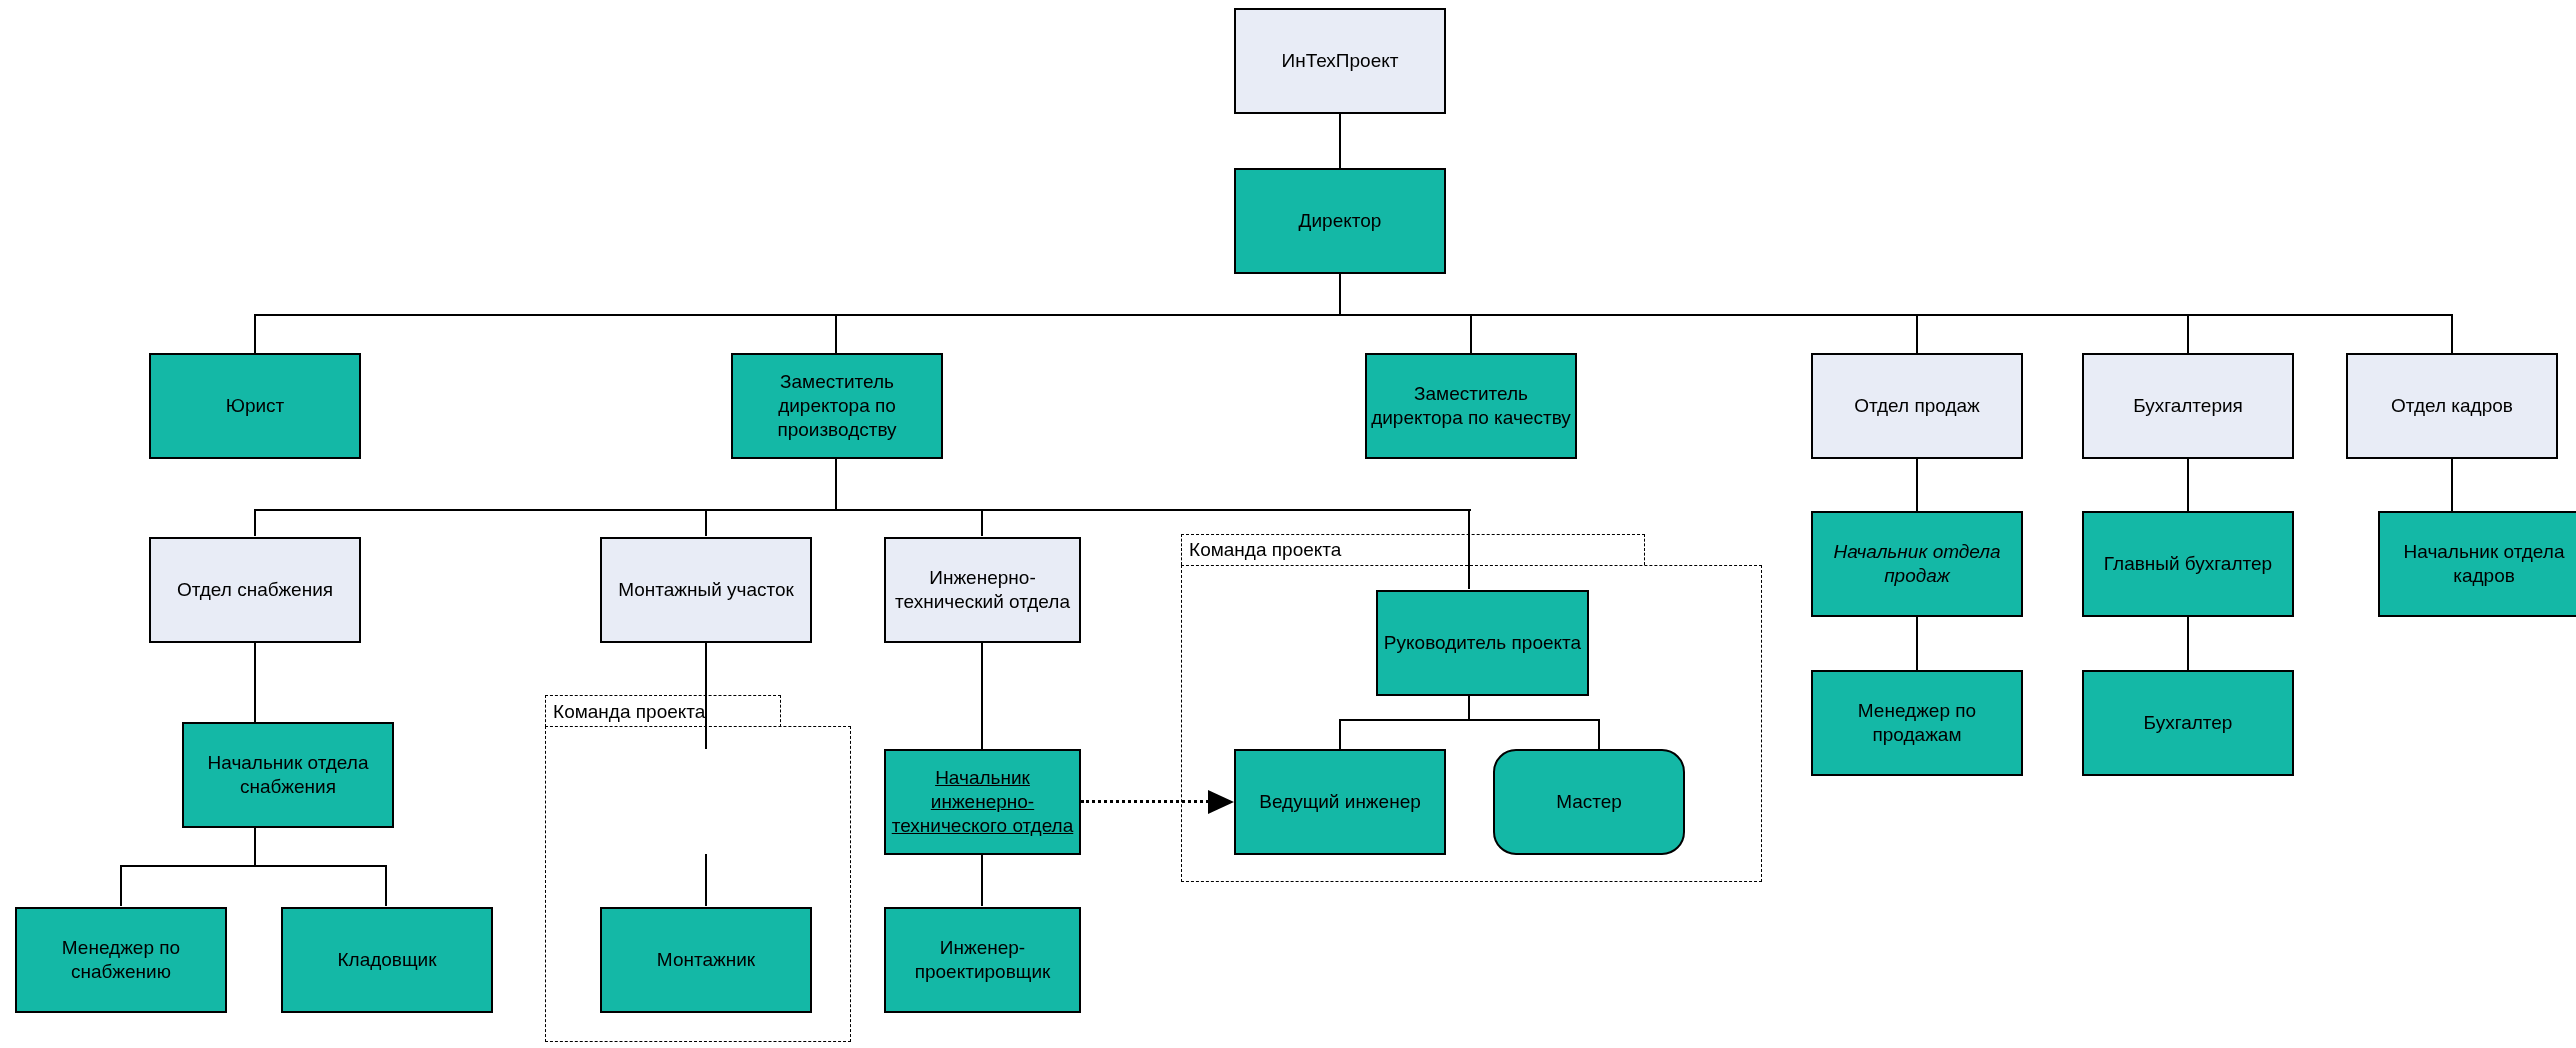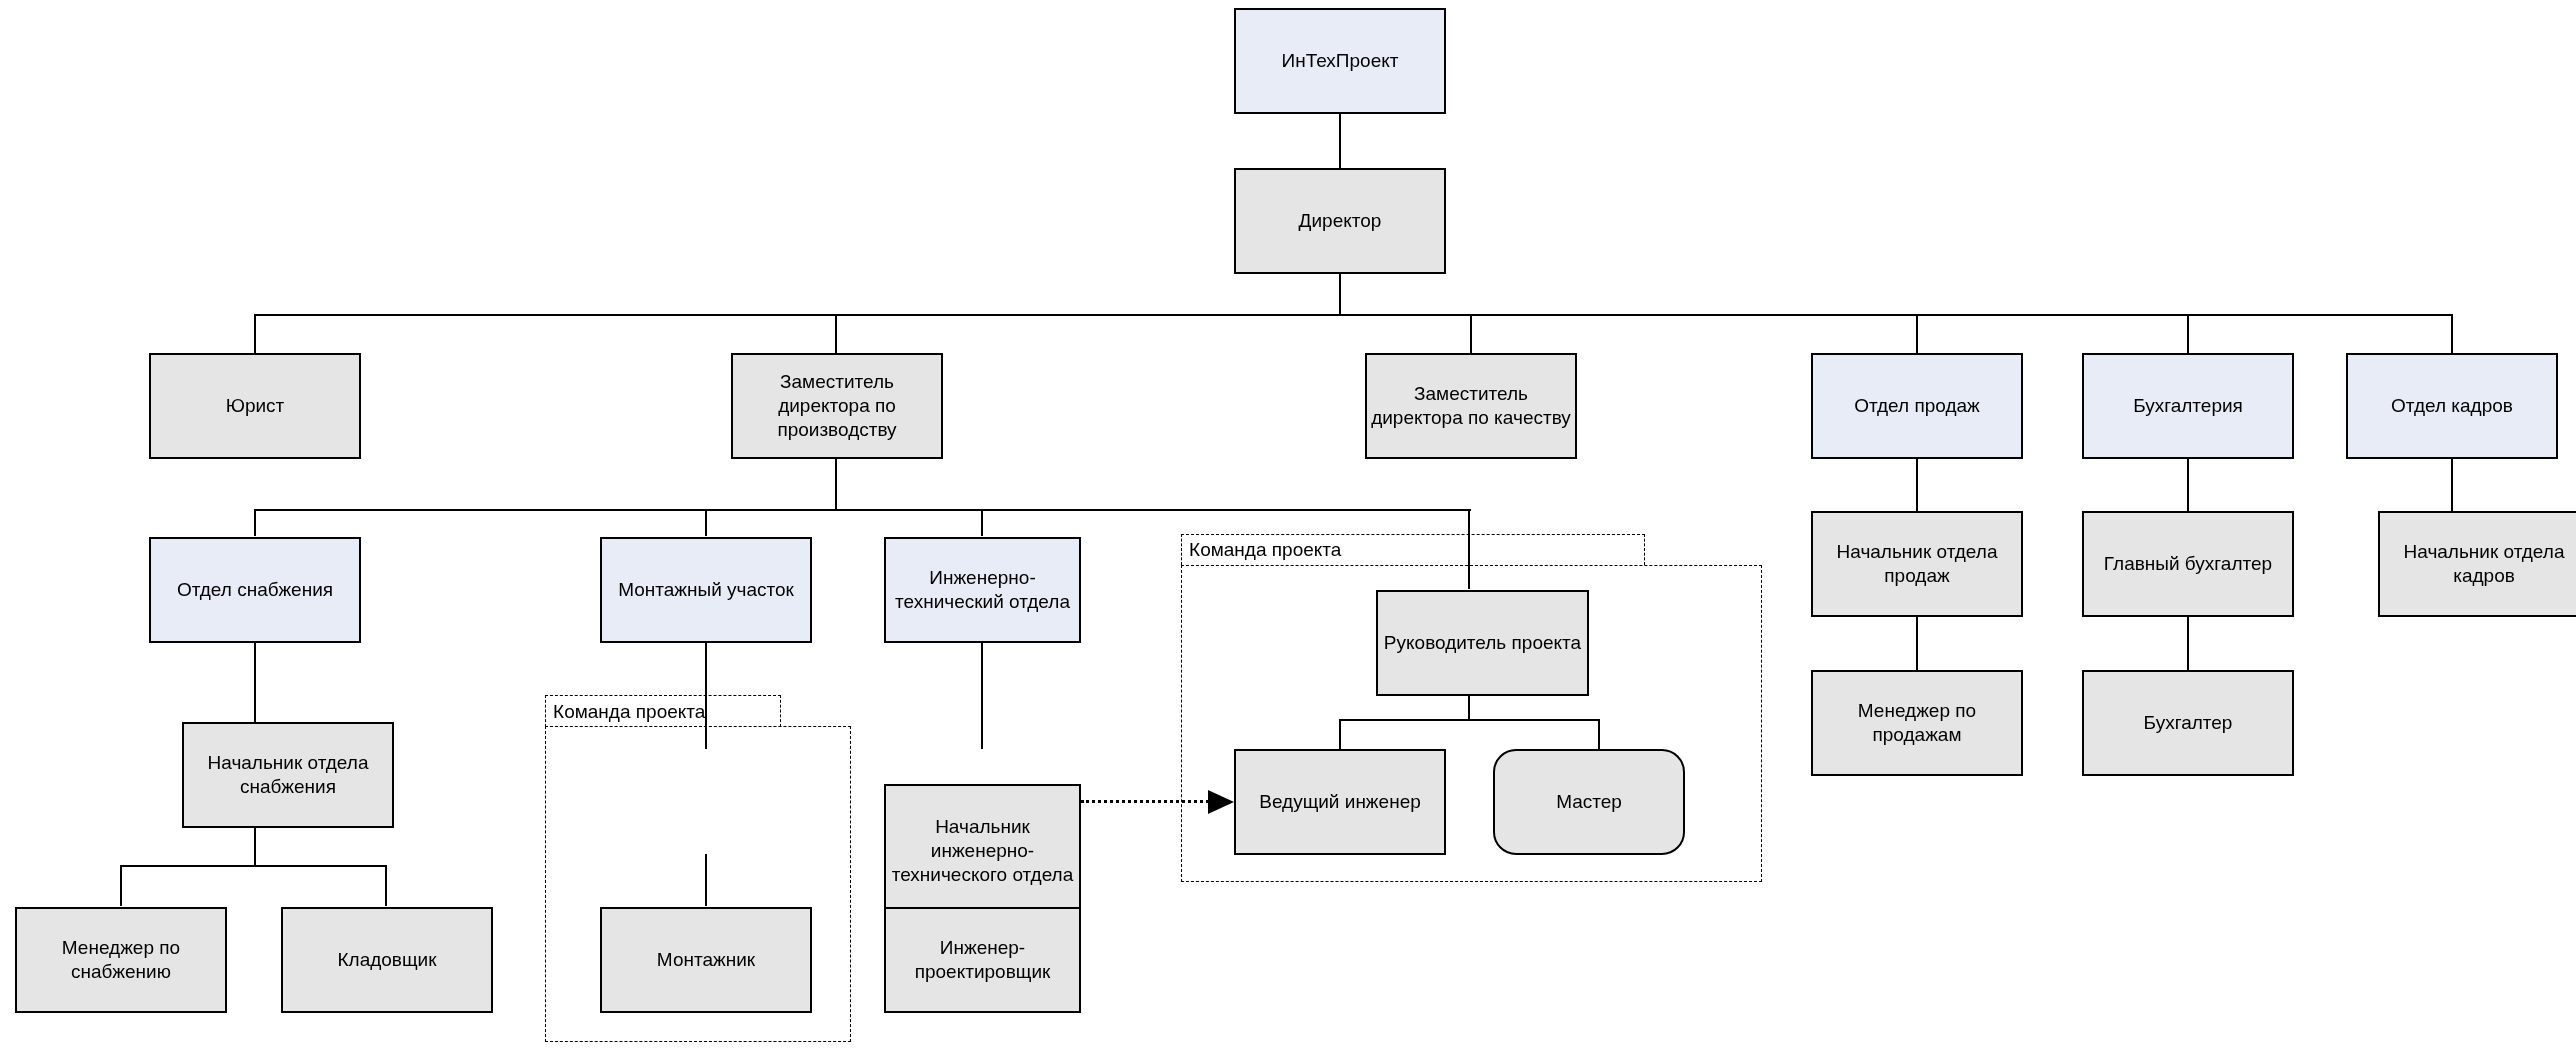--- a/index.html
+++ b/index.html
@@ -14,7 +14,7 @@
     position:absolute;
     box-sizing:border-box;
     border:2.4px solid #000000;
-    background:#e5e5e5;
+    background:#14b8a6;
     display:flex; align-items:center; justify-content:center;
     text-align:center;
     font-size:19px; line-height:24px;

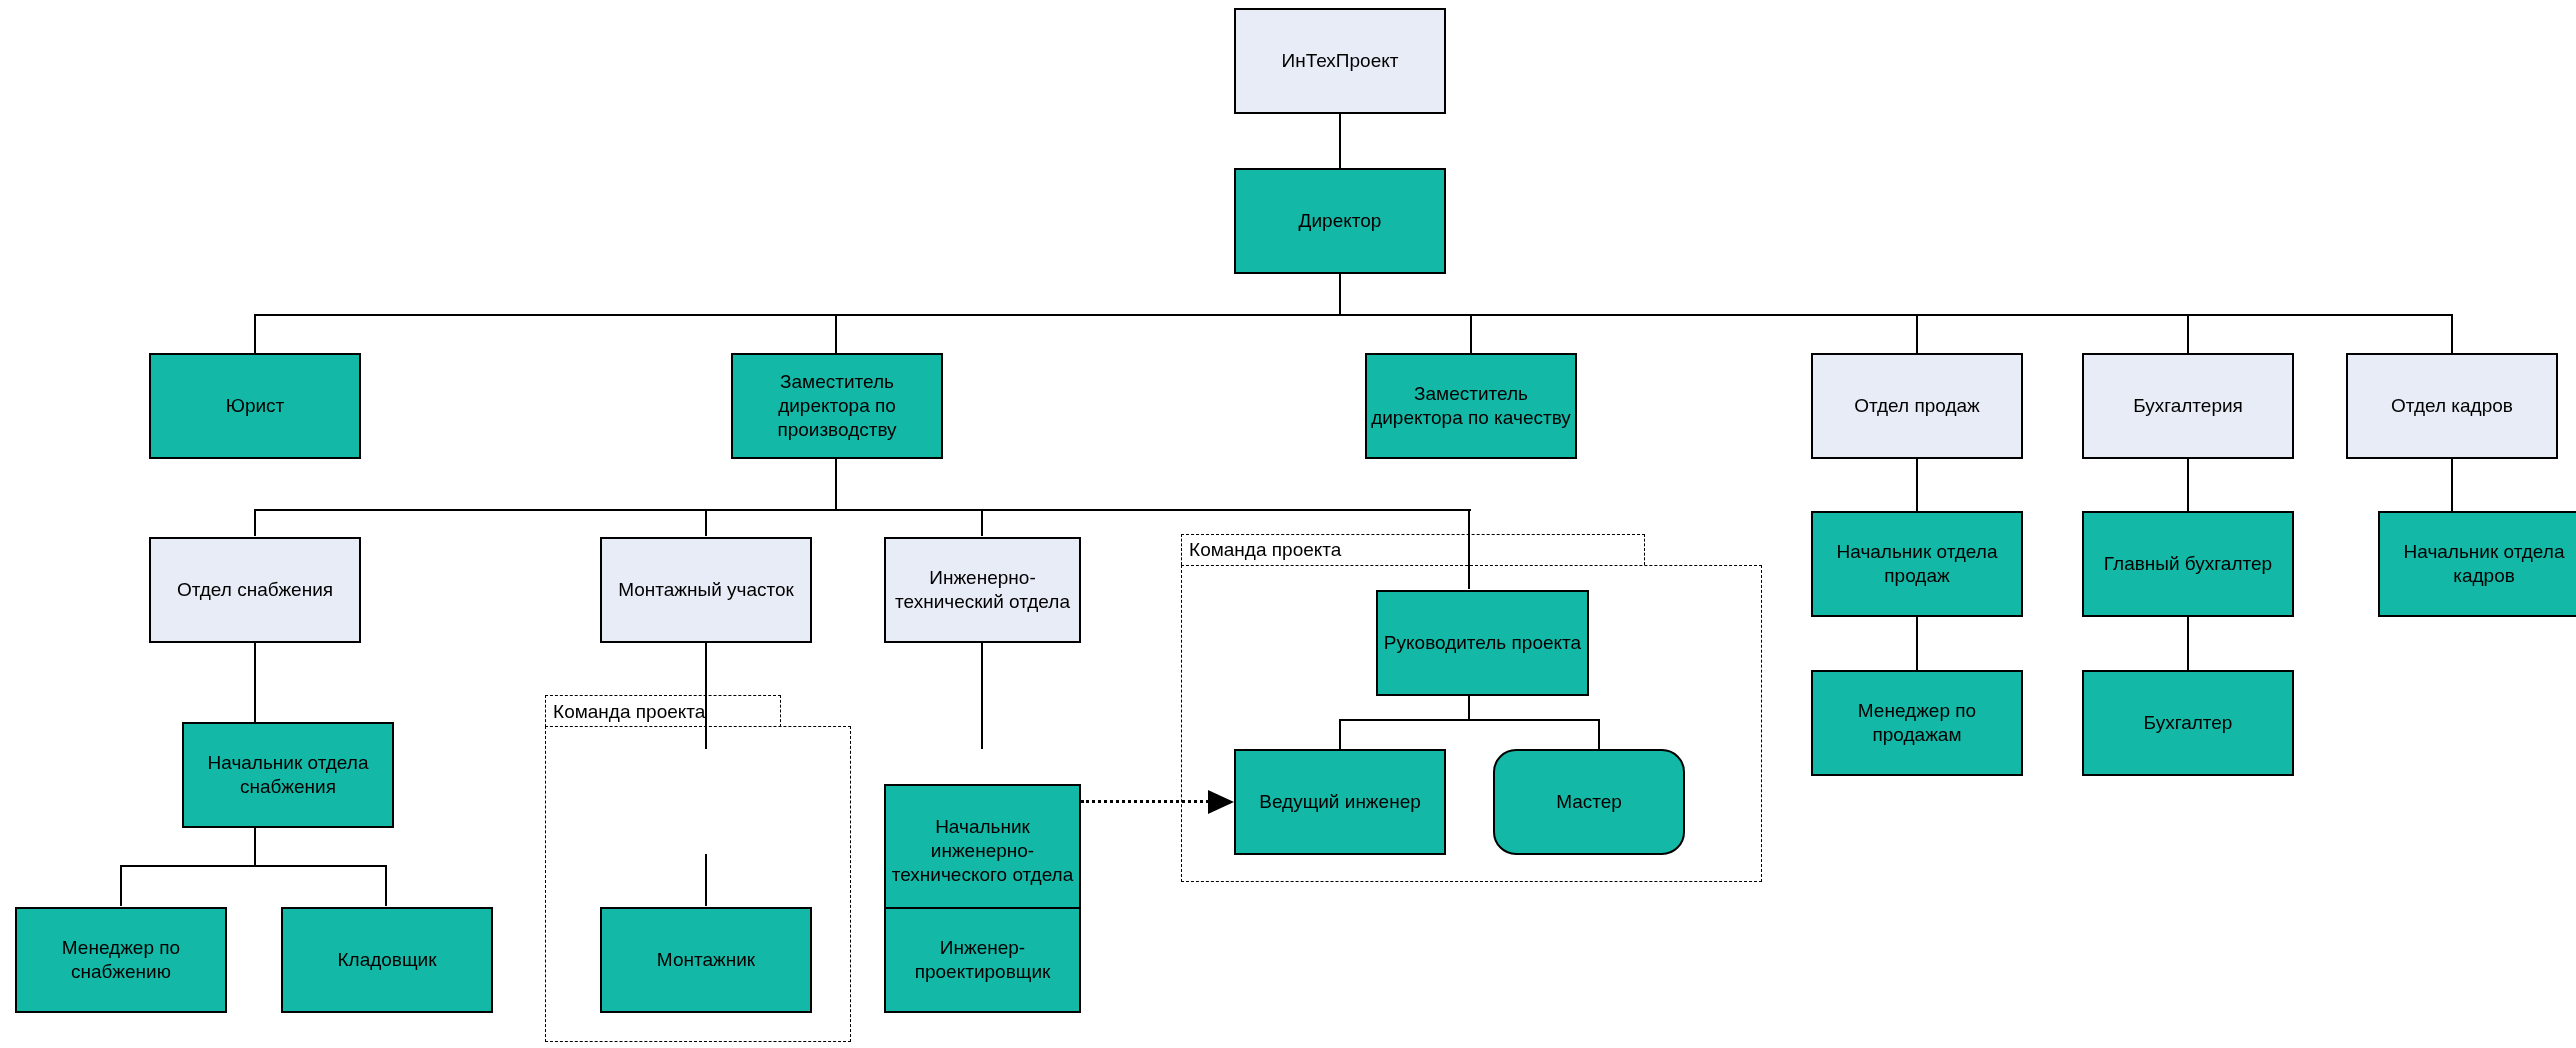--- a/index.html
+++ b/index.html
@@ -166,7 +166,7 @@
     <span>Инженер-проектировщик</span>
     </div>
 
-  <div class="node" style="left:1811px; top:511px;  width:212px; height:106px;">
+  <div class="node" style="left:1811px; top:511px;  width:212px; height:106px;font-style:italic;">
     <span>Начальник отдела продаж</span>
     </div>
   <div class="node" style="left:1811px; top:670px; width:212px; height:106px;">

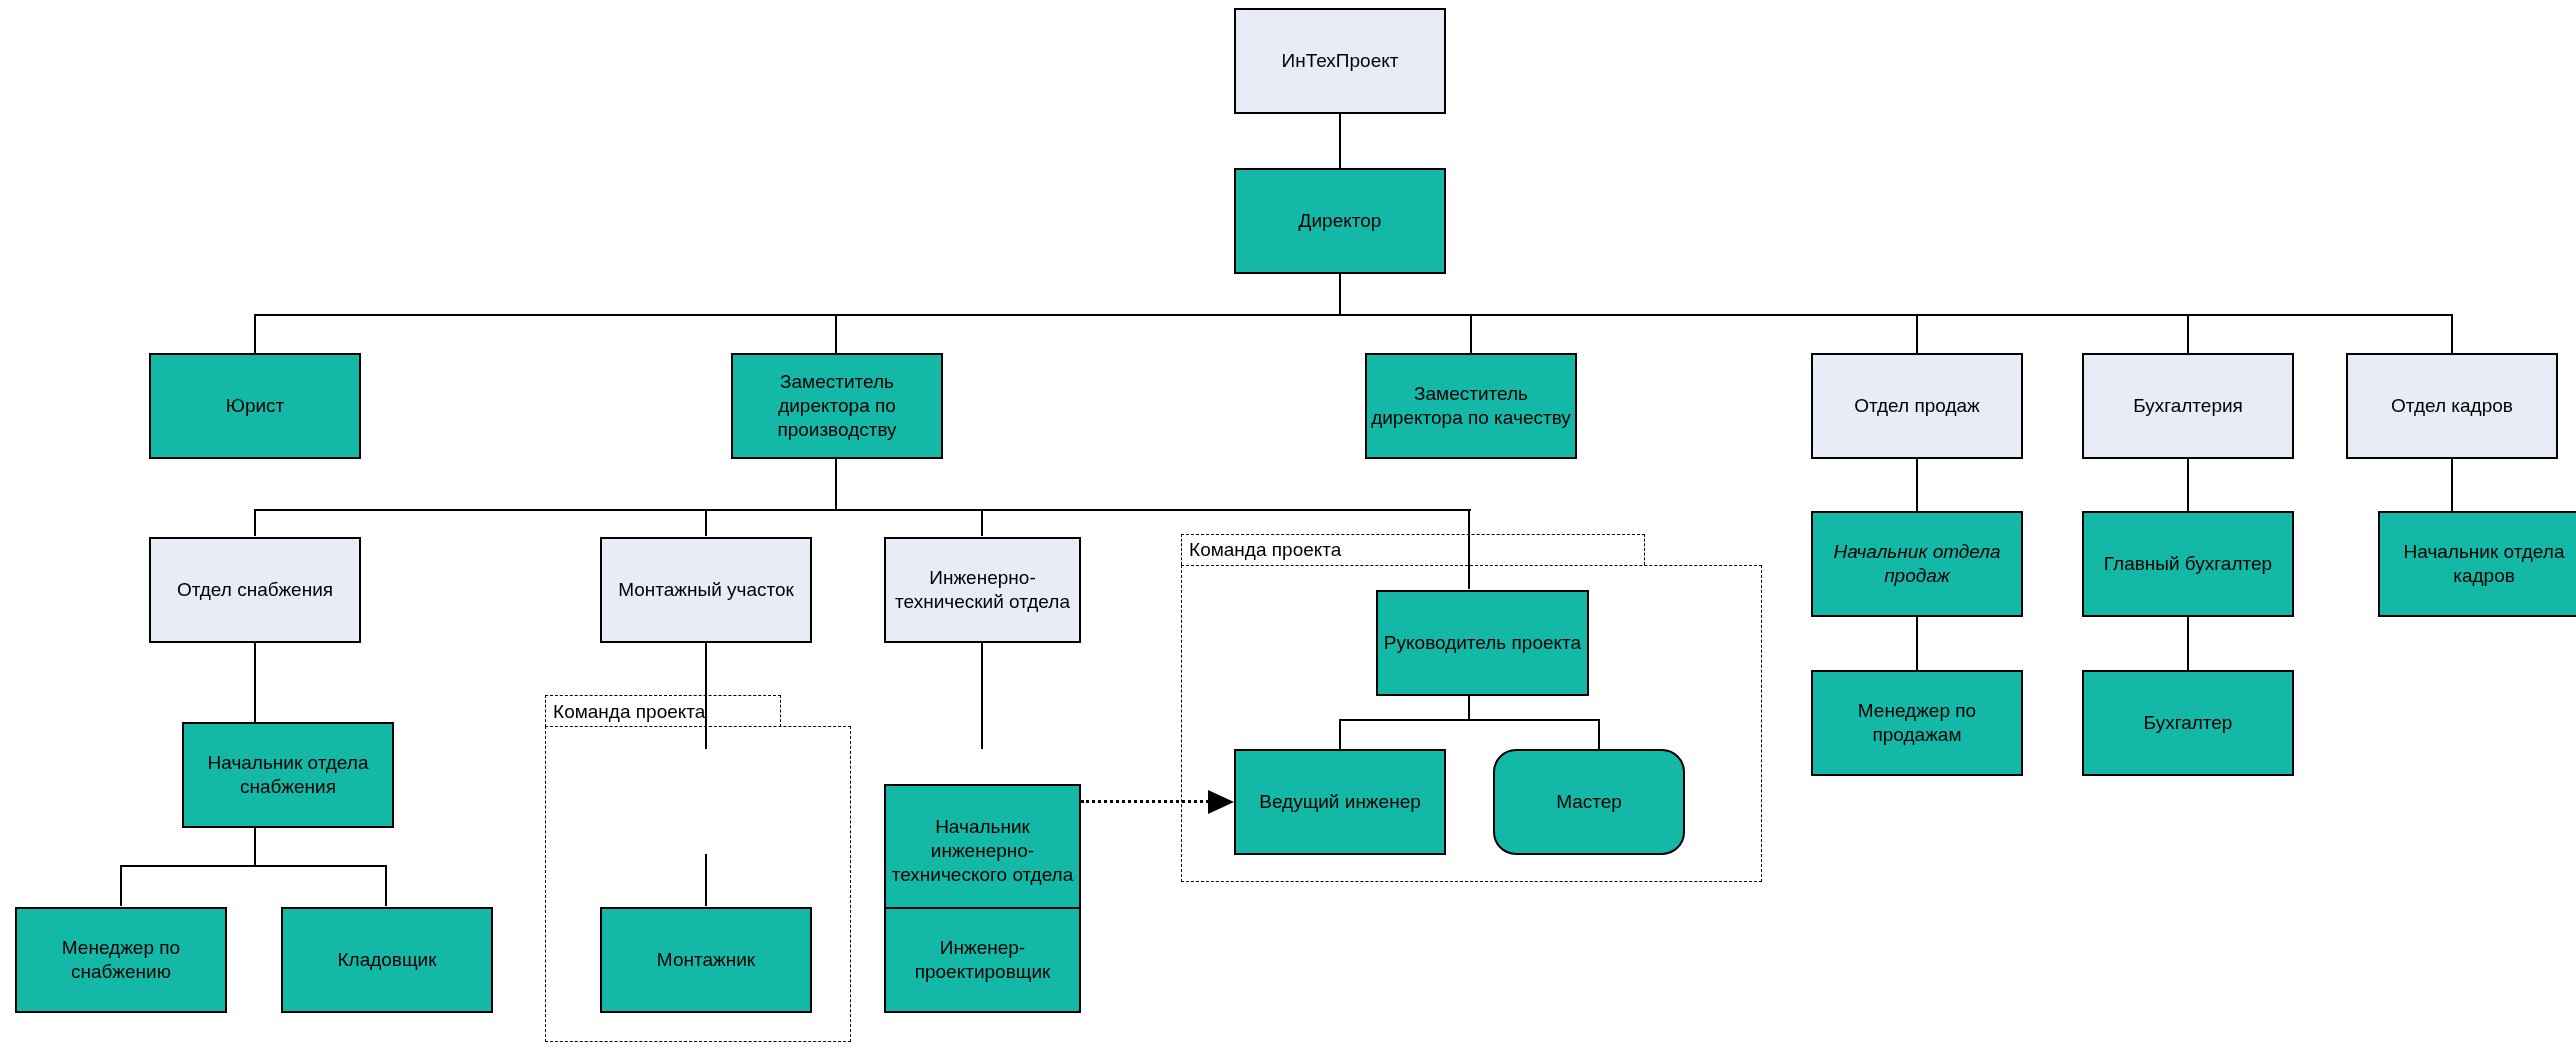--- a/index.html
+++ b/index.html
@@ -143,7 +143,7 @@
   <div class="node" style="left:149px;  top:722px; width:212px; height:106px;margin-left:33px;">
     <span>Начальник отдела снабжения</span>
     </div>
-  <div class="node" style="left:884px; top:784px; width:197px; height:134px;">
+  <div class="node" style="left:884px; top:749px; width:197px; height:106px;text-decoration:underline;">
     <span>Начальник инженерно-технического отдела</span>
     </div>
   <div class="node" style="left:1234px; top:749px; width:212px; height:106px;">

